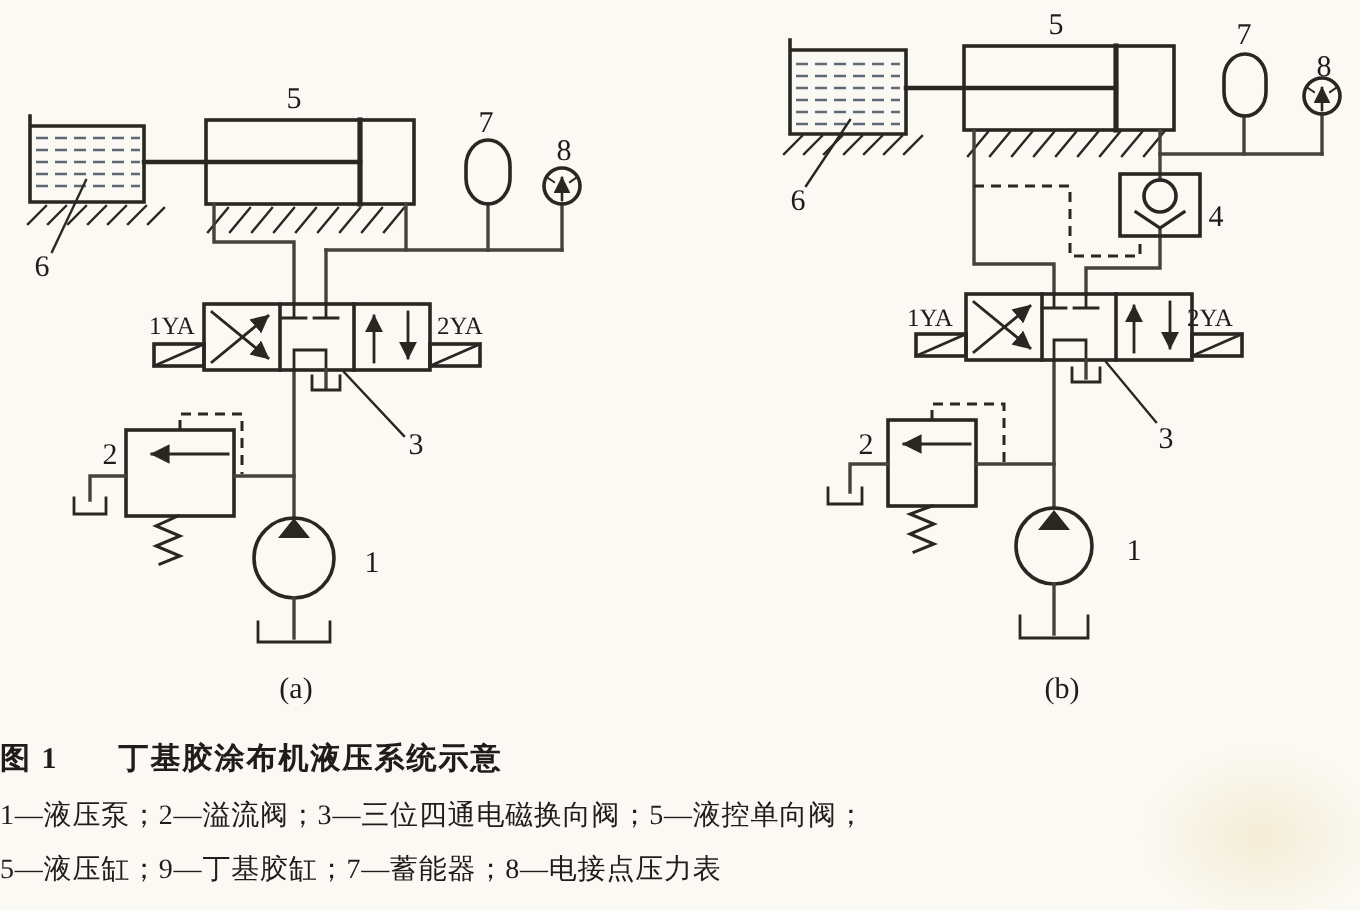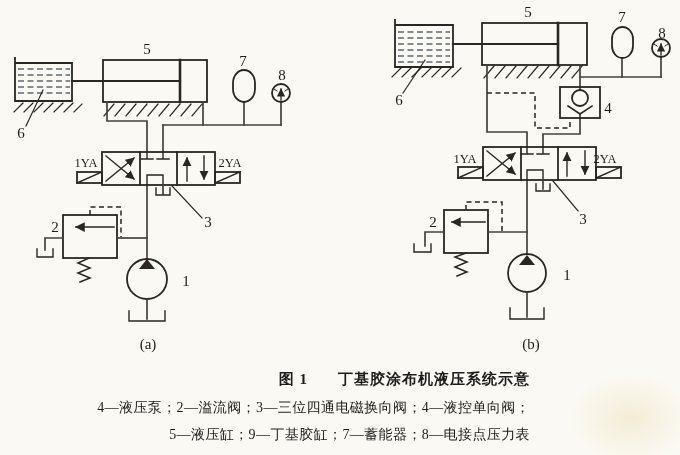--- a/index.html
+++ b/index.html
@@ -20,7 +20,7 @@
   svg .ref{font-size:15px;}
   svg .sol{font-size:12.5px;}
   svg .sub{font-size:15px;}
-  .caption{position:absolute;left:0;width:530px;text-align:right;color:#1f1c19;}
+  .caption{position:absolute;left:0;width:530px;text-align:left;color:#1f1c19;}
   .cap-title{top:370px;font-size:15px;font-weight:bold;letter-spacing:1px;}
   .cap-title .figlabel{margin-right:30px;}
   .cap-l1{top:399px;font-size:14px;letter-spacing:0.4px;}

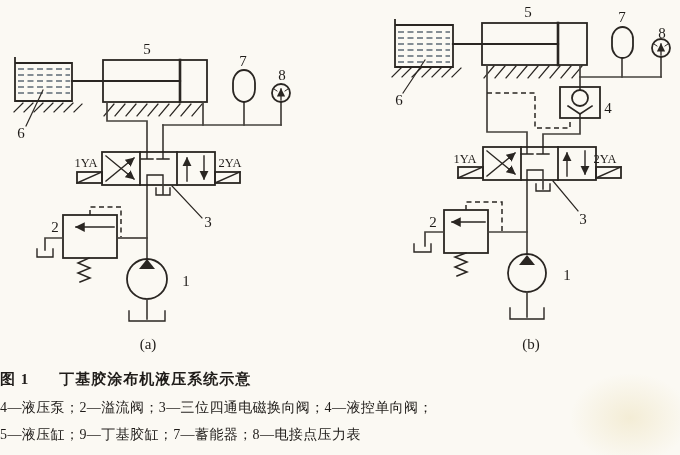--- a/index.html
+++ b/index.html
@@ -230,7 +230,7 @@
   <div class="caption cap-title">
     <span class="figlabel">图 1</span><span>丁基胶涂布机液压系统示意</span>
   </div>
-  <div class="caption cap-l1">4—液压泵；2—溢流阀；3—三位四通电磁换向阀；4—液控单向阀；</div>
+  <div class="caption cap-l1">1—液压泵；2—溢流阀；3—三位四通电磁换向阀；5—液控单向阀；</div>
   <div class="caption cap-l2">5—液压缸；9—丁基胶缸；7—蓄能器；8—电接点压力表</div>
 
   <div class="stain"></div>

